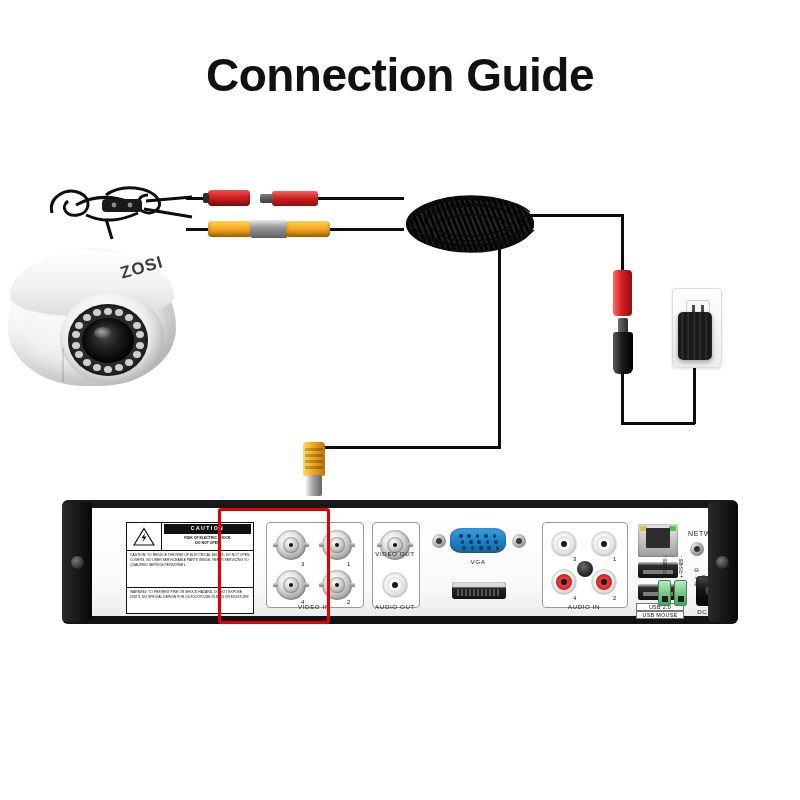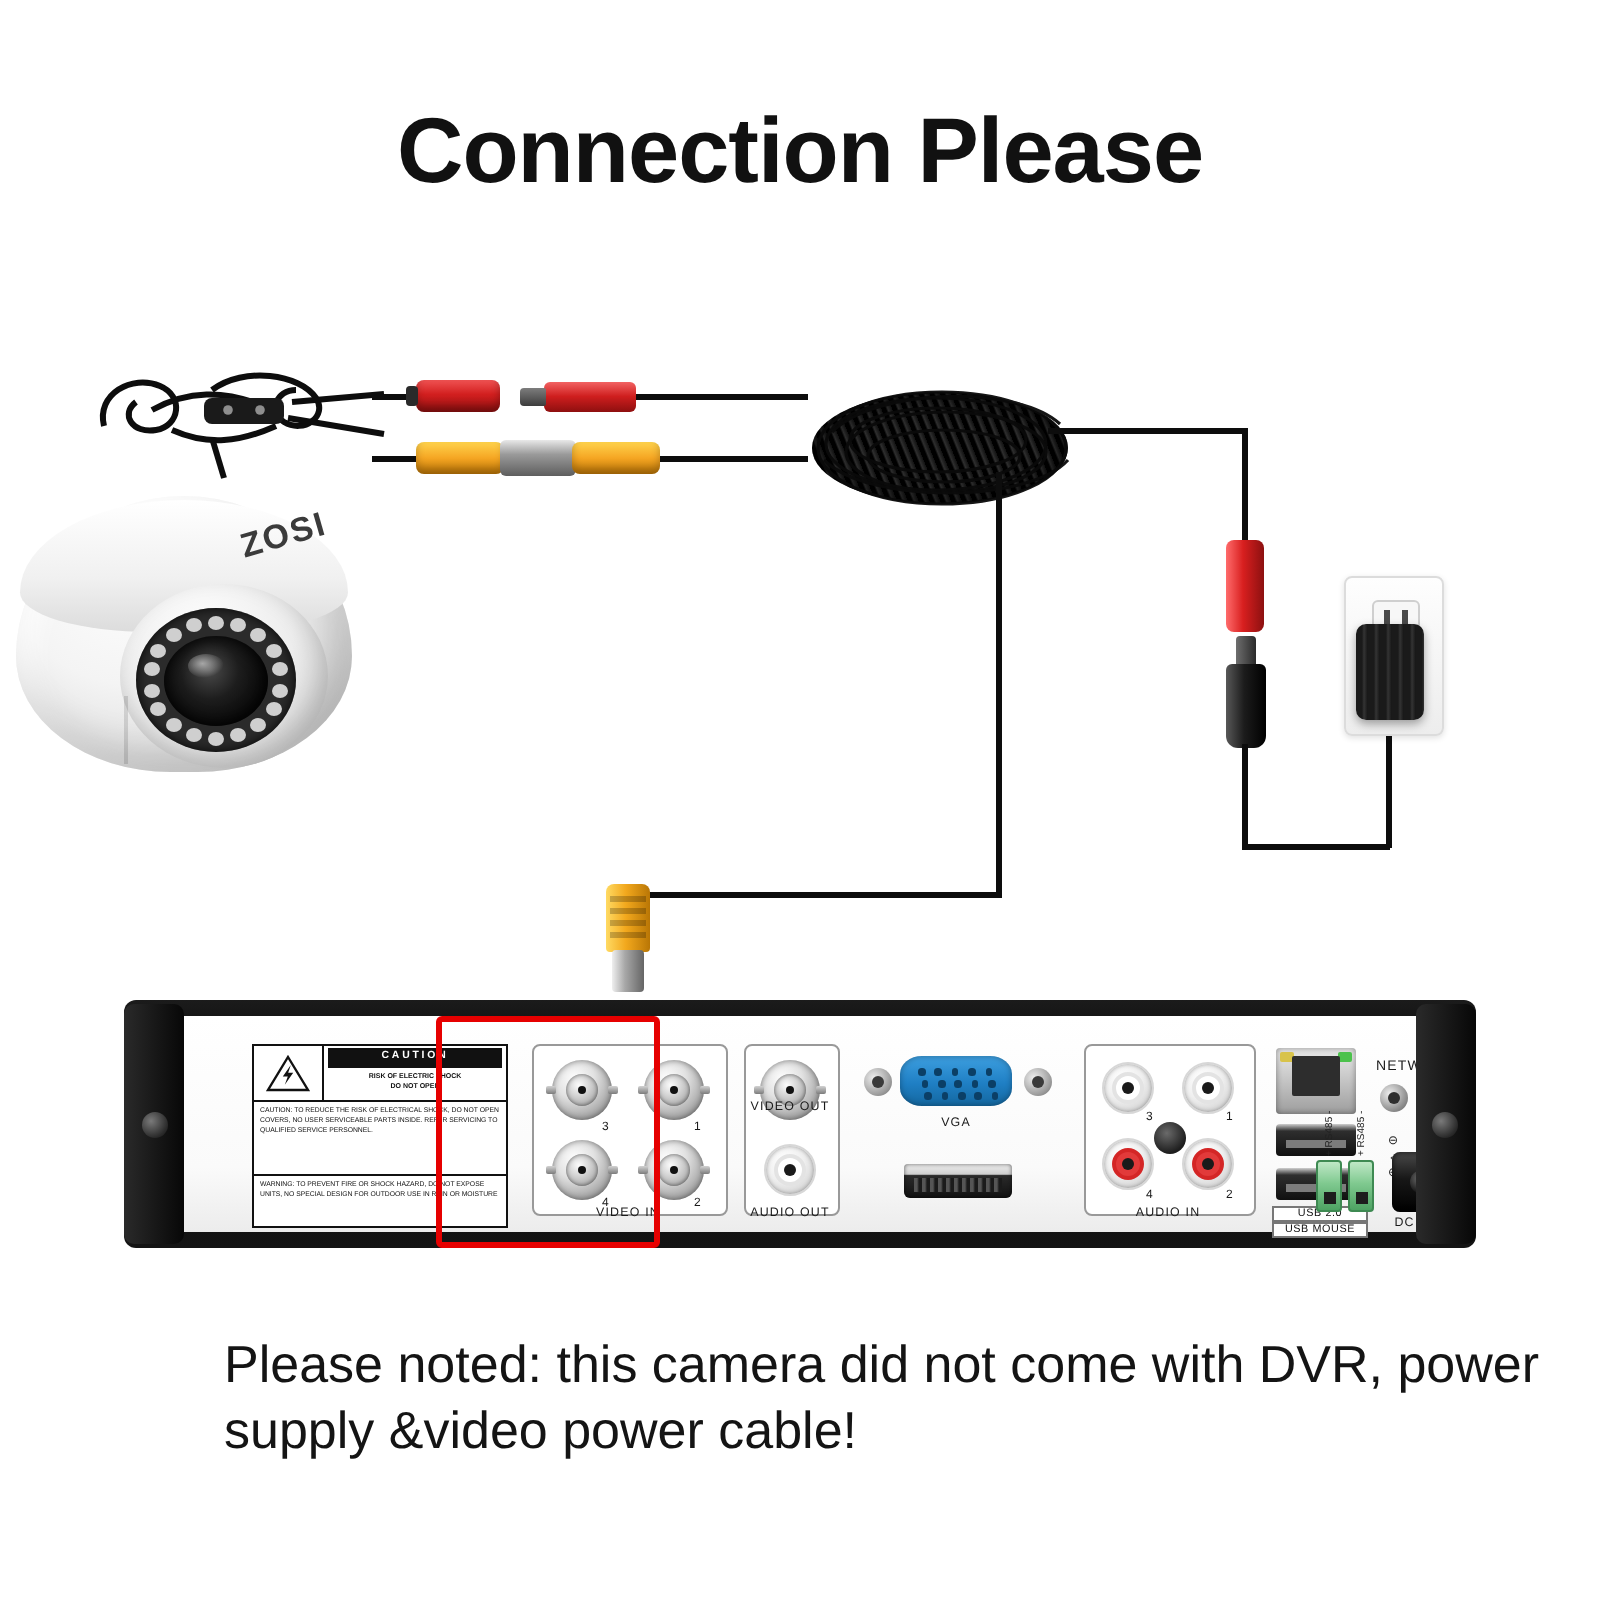--- a/index.html
+++ b/index.html
@@ -380,7 +380,7 @@
 
 <div id="stage">
 
-  <div class="title">Connection Please</div>
+  <div class="title">Connection Guide</div>
 
   <div class="camera">
     <div class="cam-dome"></div>

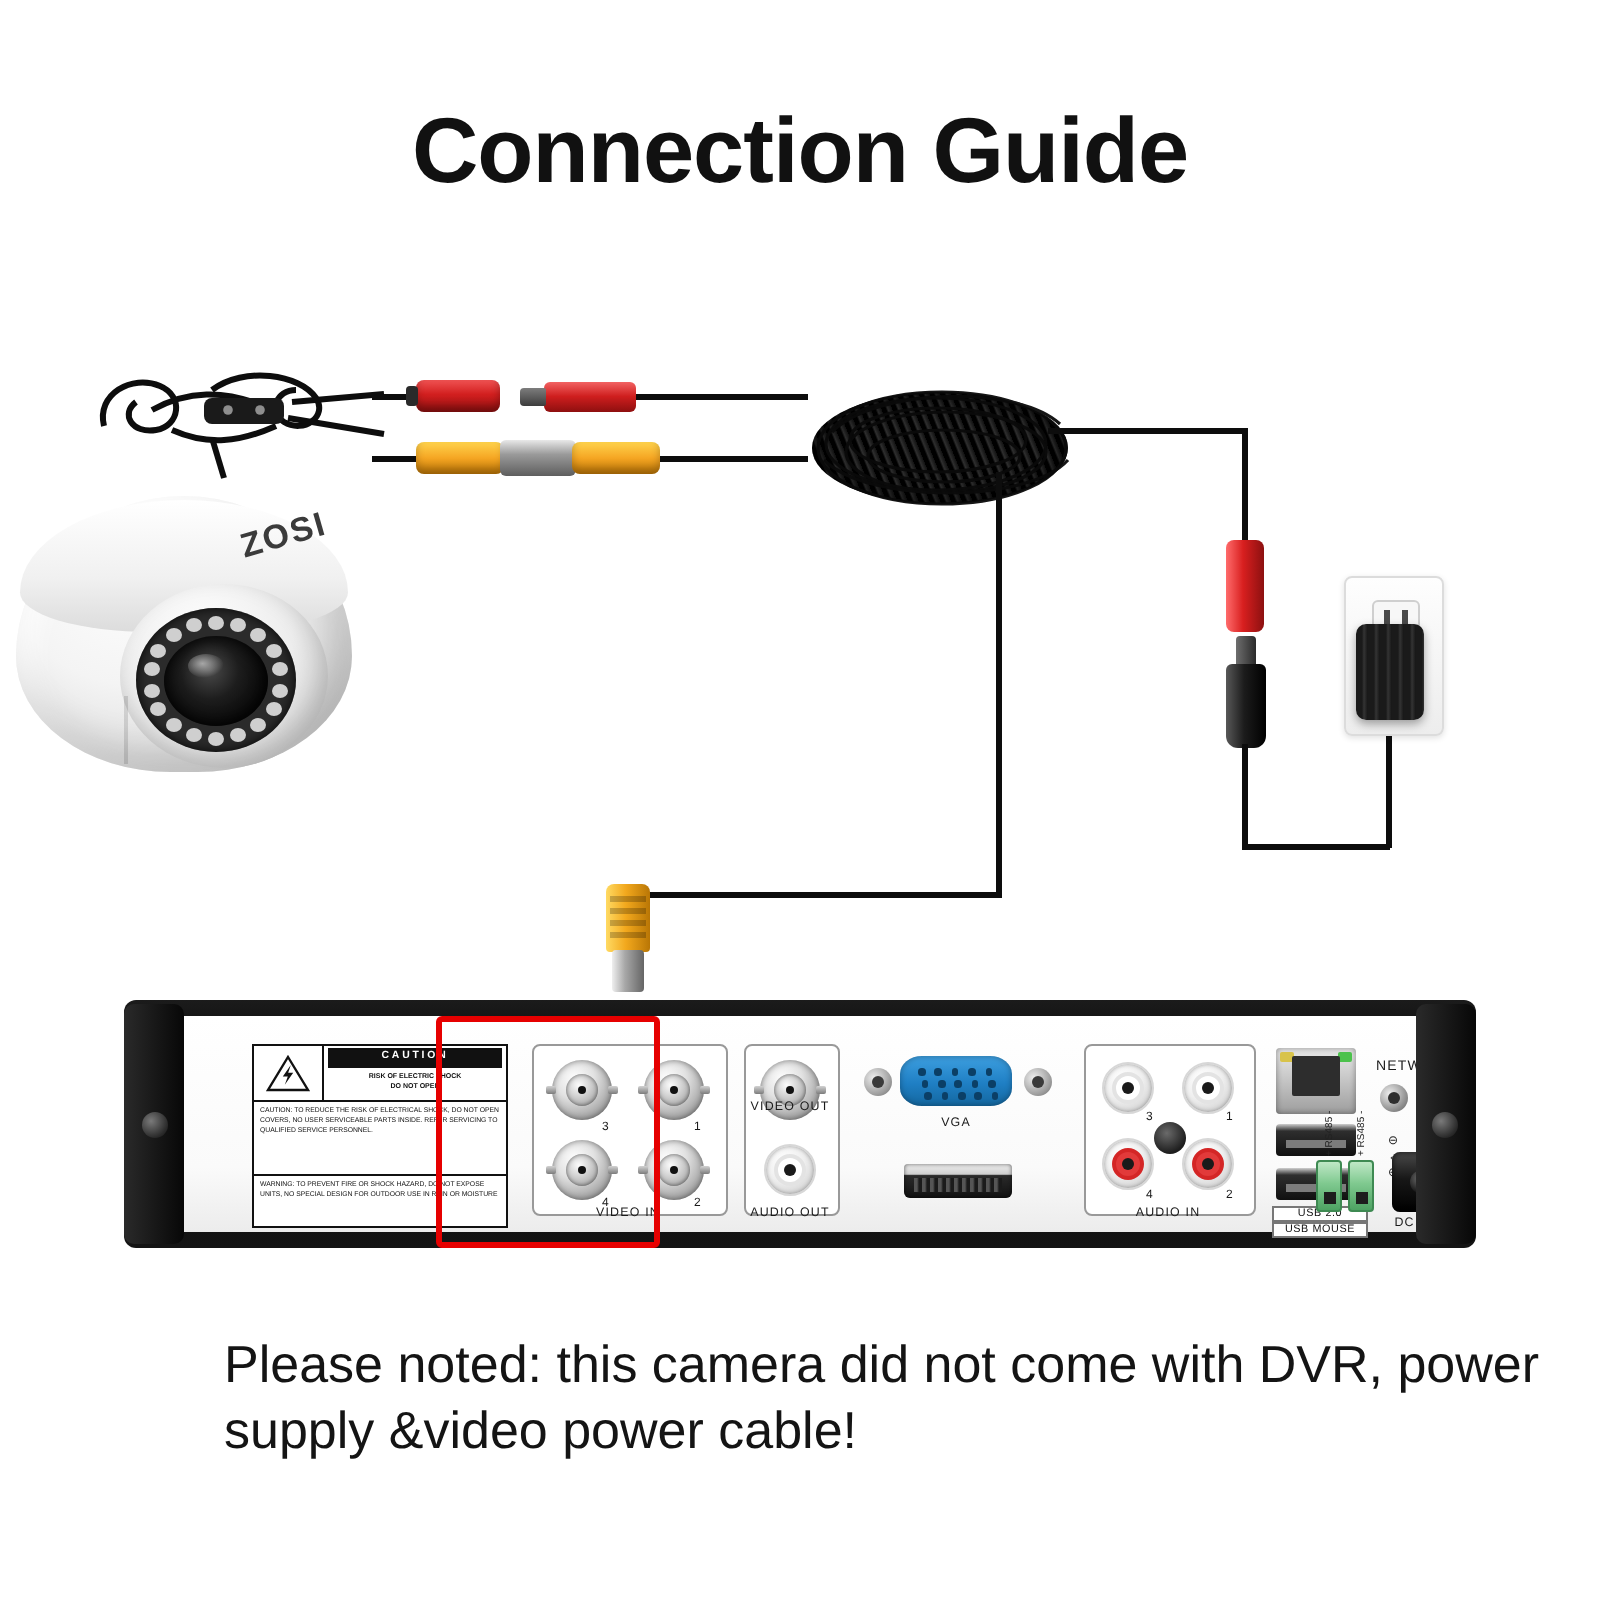--- a/index.html
+++ b/index.html
@@ -634,7 +634,6 @@
 
   <div class="highlight-rect"></div>
 
-  <div class="caption">Please noted: this camera did not come with DVR, power supply &amp;video power cable!</div>
 
 </div>
 

